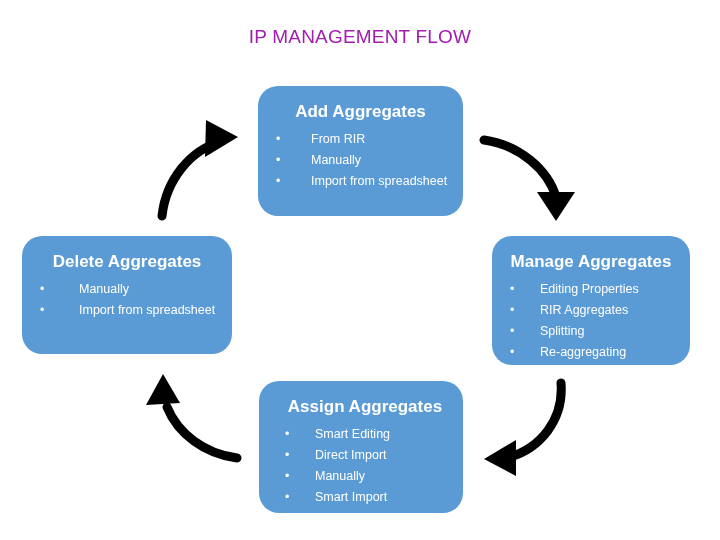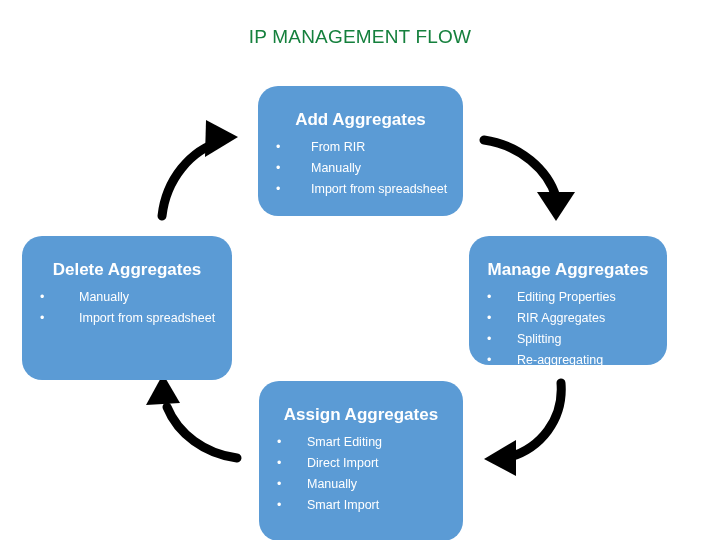--- a/index.html
+++ b/index.html
@@ -23,7 +23,7 @@
     text-align: center;
     font-size: 19px;
     font-weight: 400;
-    color: #15803d;
+    color: #a21caf;
     letter-spacing: 0.2px;
     white-space: nowrap;
   }

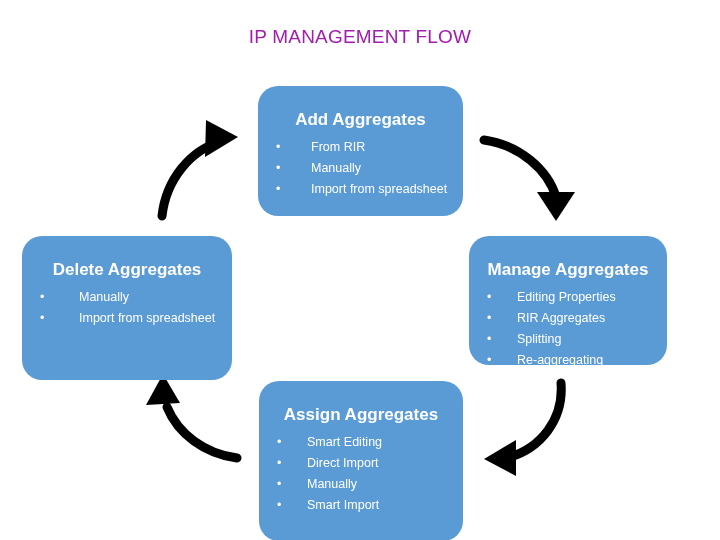--- a/index.html
+++ b/index.html
@@ -40,7 +40,7 @@
     font-weight: bold;
     font-size: 17px;
     line-height: 20px;
-    margin-top: 24px;
+    margin-top: 16px;
     margin-bottom: 7px;
     white-space: nowrap;
   }

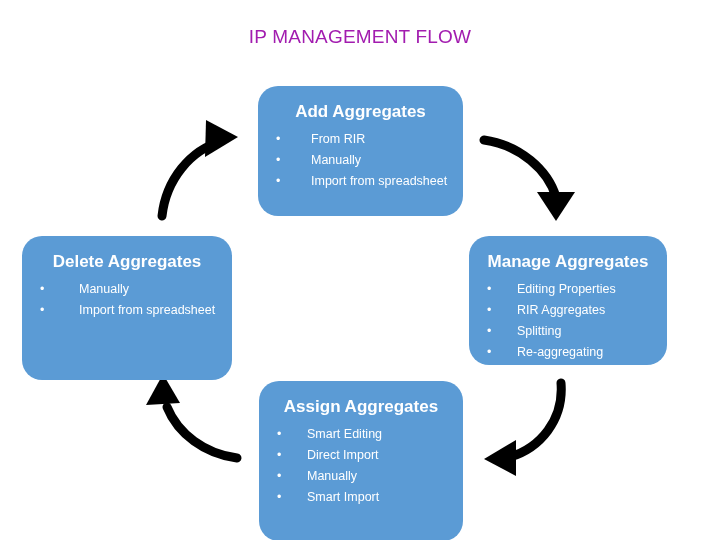--- a/index.html
+++ b/index.html
@@ -70,7 +70,7 @@
   #node-add      { left: 258px; top: 86px;  width: 205px; height: 130px; }
   #node-manage   { left: 469px; top: 236px; width: 198px; height: 129px; }
   #node-assign   { left: 259px; top: 381px; width: 204px; height: 160px; }
-  #node-delete   { left: 22px;  top: 236px; width: 210px; height: 144px; }
+  #node-delete   { left: 22px;  top: 236px; width: 210px; height: 118px; }
 
   #node-manage .node-item,
   #node-assign .node-item { padding-left: 48px; }

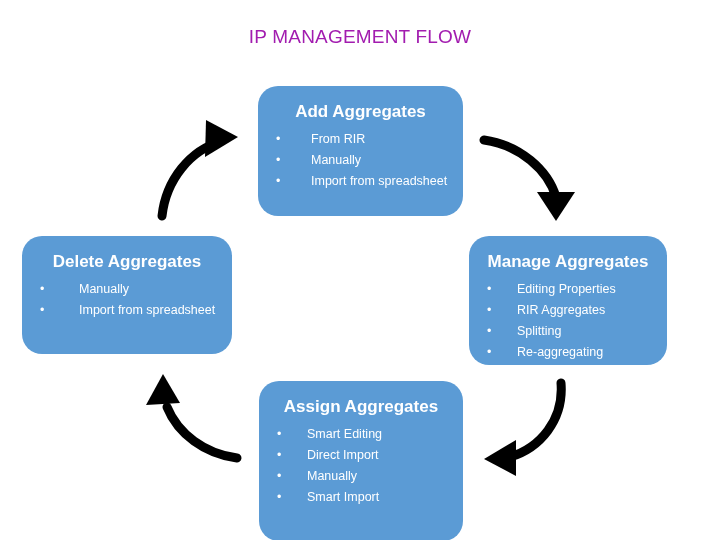--- a/index.html
+++ b/index.html
@@ -68,7 +68,7 @@
 
   
   #node-add      { left: 258px; top: 86px;  width: 205px; height: 130px; }
-  #node-manage   { left: 469px; top: 236px; width: 198px; height: 129px; }
+  #node-manage   { left: 492px; top: 236px; width: 198px; height: 129px; }
   #node-assign   { left: 259px; top: 381px; width: 204px; height: 160px; }
   #node-delete   { left: 22px;  top: 236px; width: 210px; height: 118px; }
 

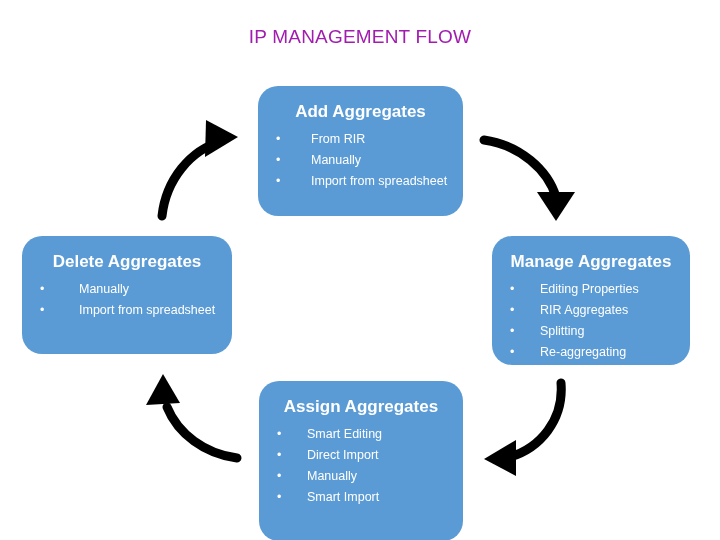--- a/index.html
+++ b/index.html
@@ -69,7 +69,7 @@
   
   #node-add      { left: 258px; top: 86px;  width: 205px; height: 130px; }
   #node-manage   { left: 492px; top: 236px; width: 198px; height: 129px; }
-  #node-assign   { left: 259px; top: 381px; width: 204px; height: 160px; }
+  #node-assign   { left: 259px; top: 381px; width: 204px; height: 132px; padding-left: 8px; }
   #node-delete   { left: 22px;  top: 236px; width: 210px; height: 118px; }
 
   #node-manage .node-item,

